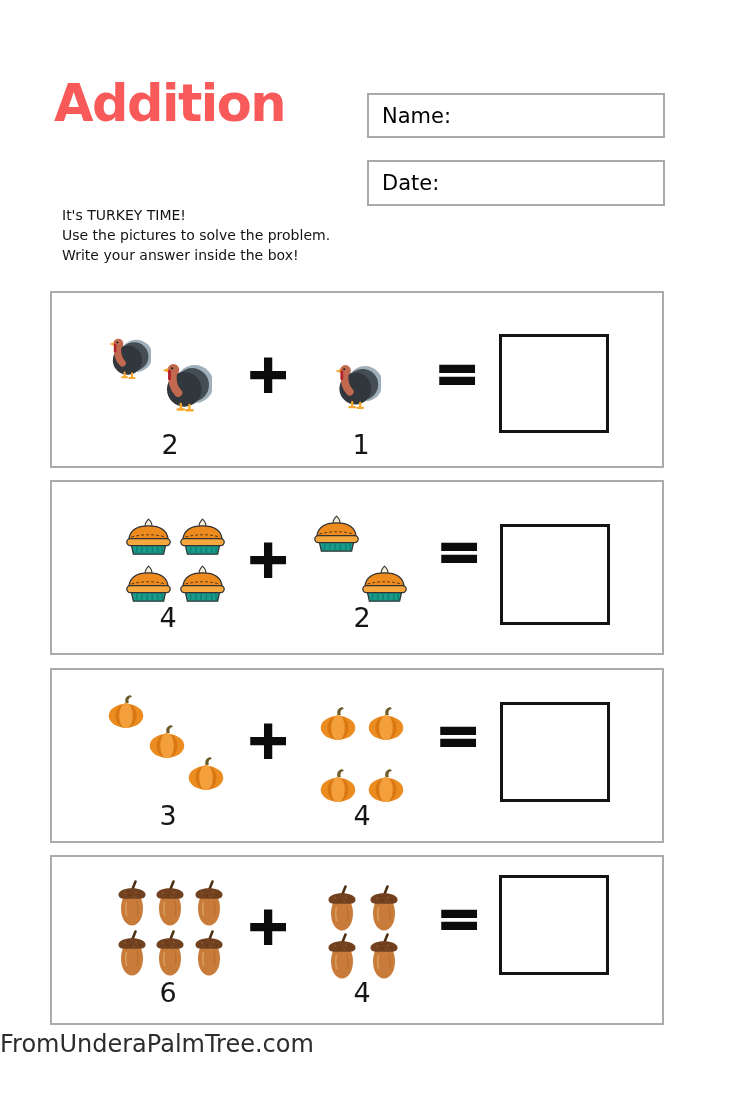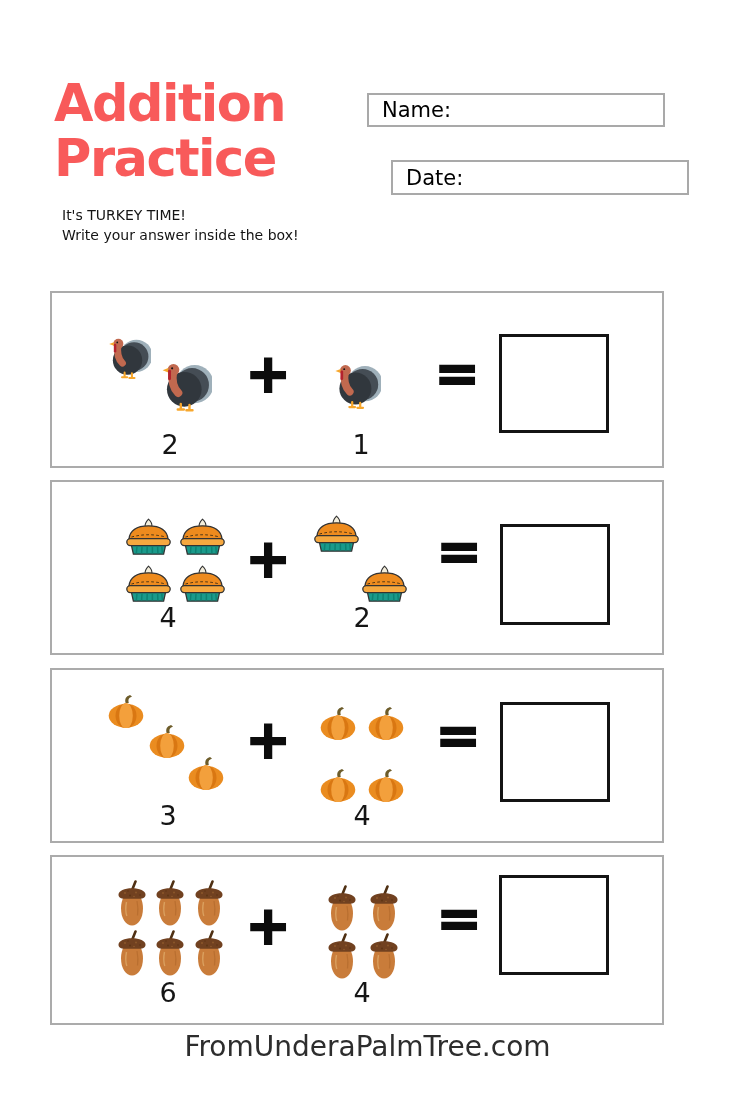--- a/index.html
+++ b/index.html
@@ -14,7 +14,7 @@
   .field-box{position:absolute;left:367px;width:298px;border:2px solid #a9a9a9;
              background:#fff;display:flex;align-items:center;padding-left:13px;
              box-sizing:border-box;font-size:21px;color:#000;}
-  #name-box{top:93px;height:34px;}
+  #name-box{top:93px;height:45px;}
   #date-box{top:160px;height:35px;margin-left:24px;}
 
   

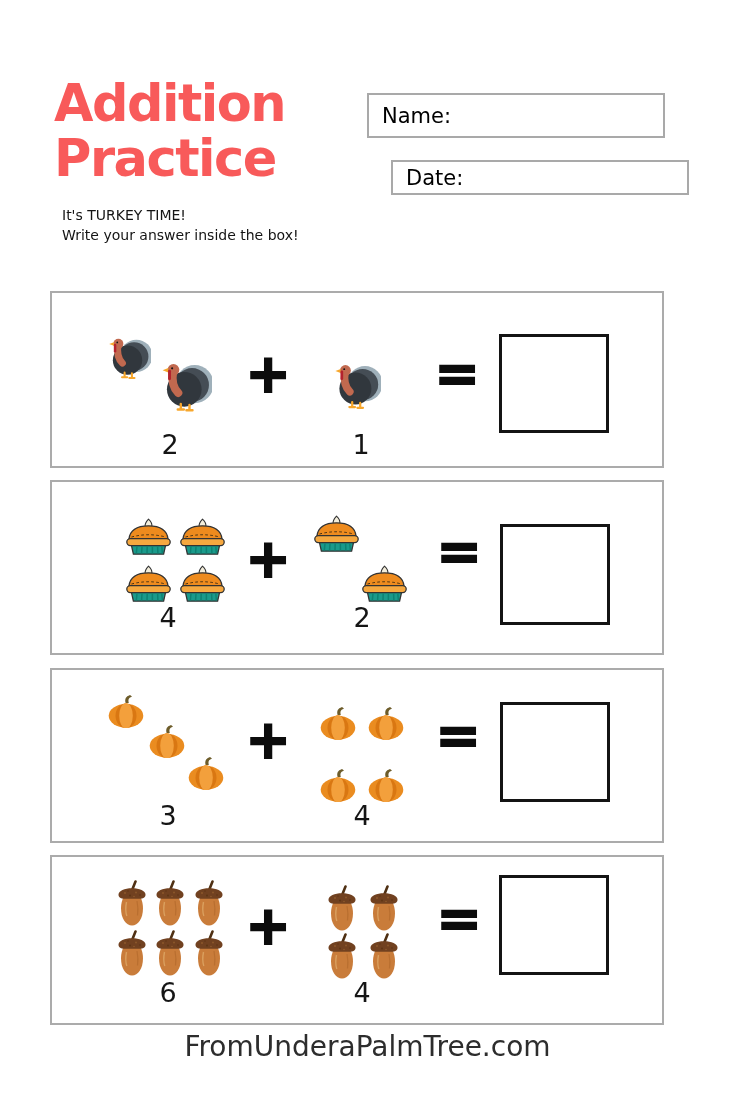--- a/index.html
+++ b/index.html
@@ -89,7 +89,6 @@
 
   <div class="title">
     <div>Addition</div>
-    <div>Practice</div>
   </div>
 
   <div class="field-box" id="name-box">

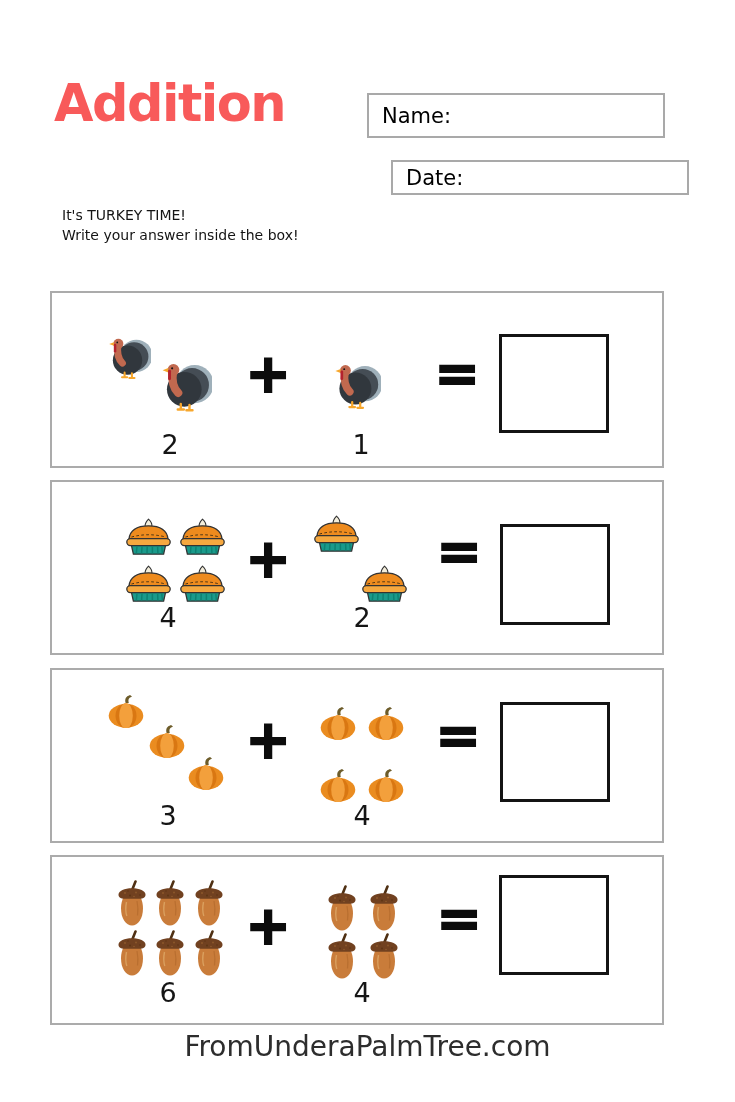--- a/index.html
+++ b/index.html
@@ -15,7 +15,7 @@
              background:#fff;display:flex;align-items:center;padding-left:13px;
              box-sizing:border-box;font-size:21px;color:#000;}
   #name-box{top:93px;height:45px;}
-  #date-box{top:160px;height:35px;margin-left:24px;}
+  #date-box{top:160px;height:46px;}
 
   
   .instructions{position:absolute;left:50px;top:205px;font-size:14px;line-height:20px;color:#141414;margin-left:12px;}

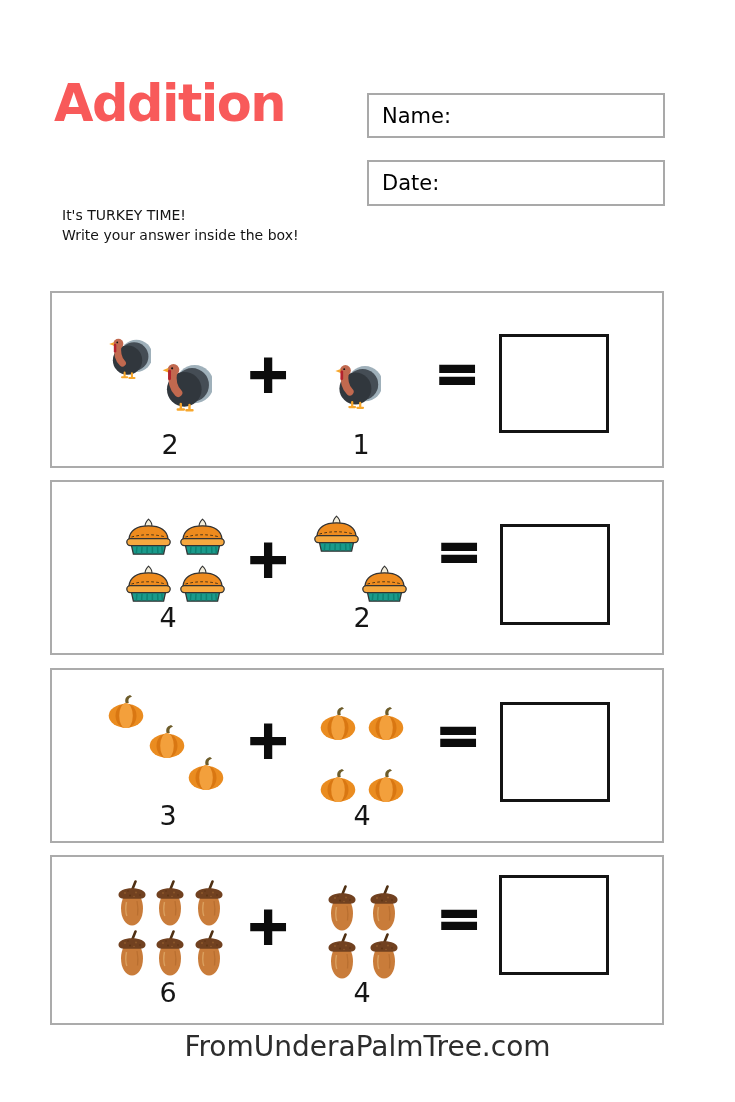--- a/index.html
+++ b/index.html
@@ -100,6 +100,7 @@
 
   <div class="instructions">
     <div>It's TURKEY TIME!</div>
+    <div>Use the pictures to solve the problem.</div>
     <div>Write  your answer inside the box!</div>
   </div>
 

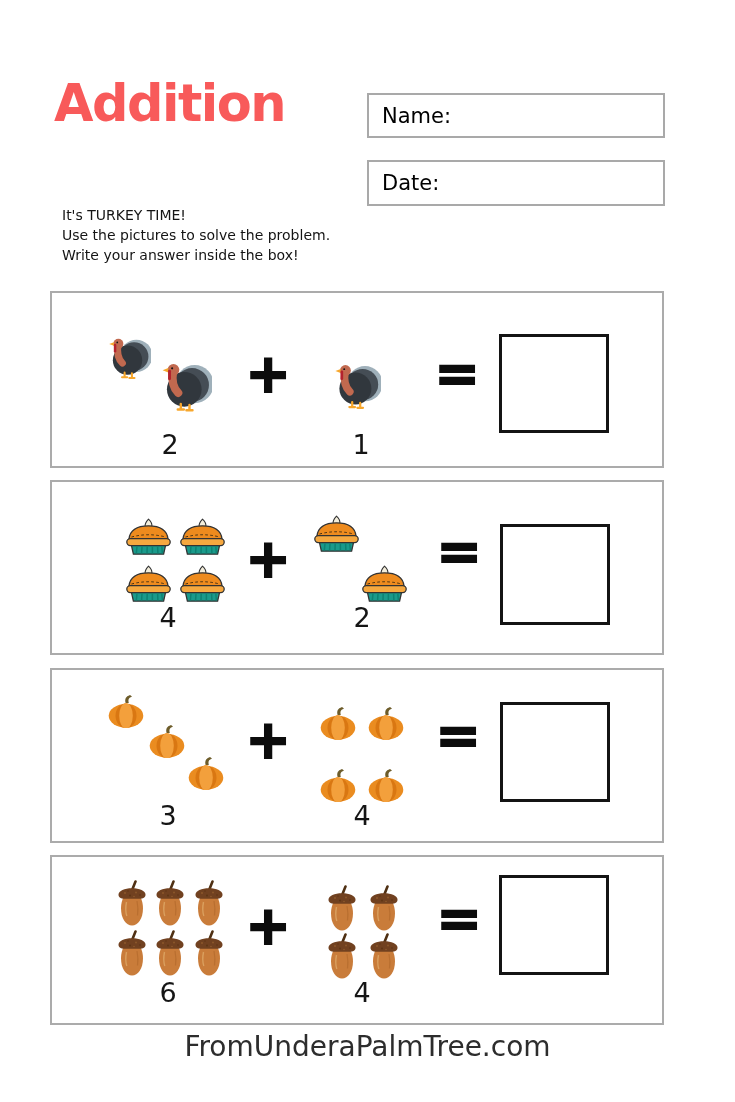--- a/index.html
+++ b/index.html
@@ -32,8 +32,8 @@
               box-sizing:border-box;font-size:34px;display:flex;align-items:center;justify-content:center;}
 
   
-  .footer{position:absolute;left:0;top:1030px;width:735px;text-align:center;
-          font-size:28px;color:#2d2d2d;}
+  .footer{position:absolute;left:0;top:1030px;width:735px;
+          font-size:24px;color:#2d2d2d;}
 </style>
 </head>
 <body>

